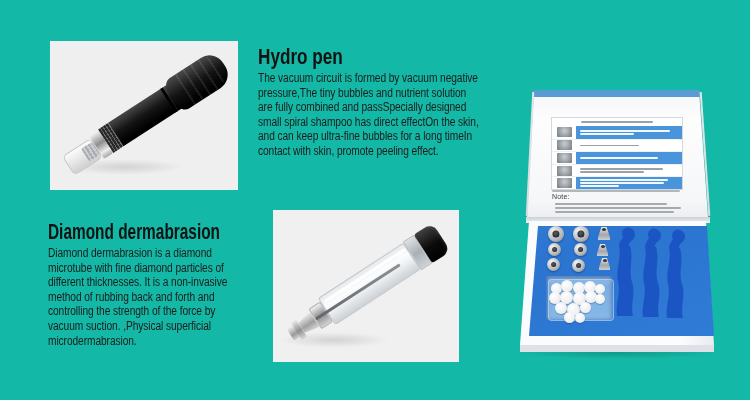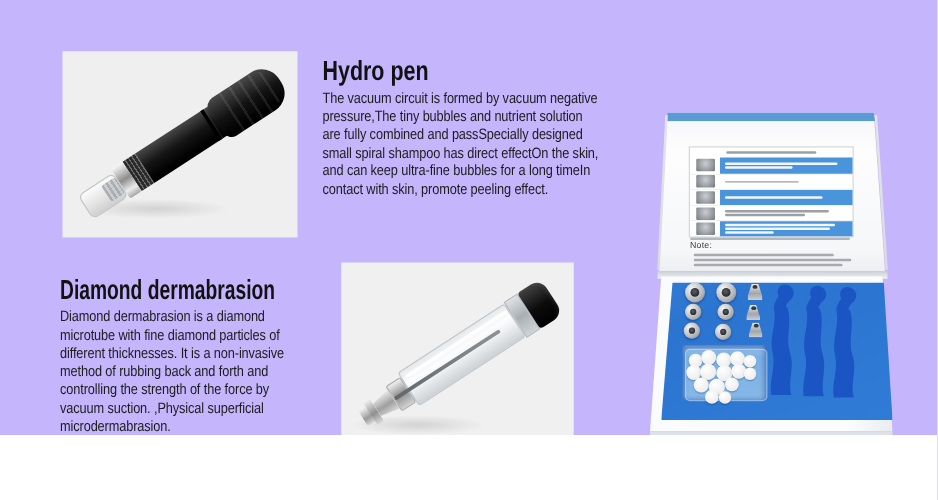--- a/index.html
+++ b/index.html
@@ -5,7 +5,7 @@
   * { margin:0; padding:0; box-sizing:border-box; }
   html,body { background:#ffffff; }
   .canvas {
-    position:relative; width:750px; height:348px; background:#c4b5fd;
+    position:relative; width:750px; height:400px; background:#14b8a6;
     overflow:hidden; font-family:"Liberation Sans", sans-serif;
   }
 

